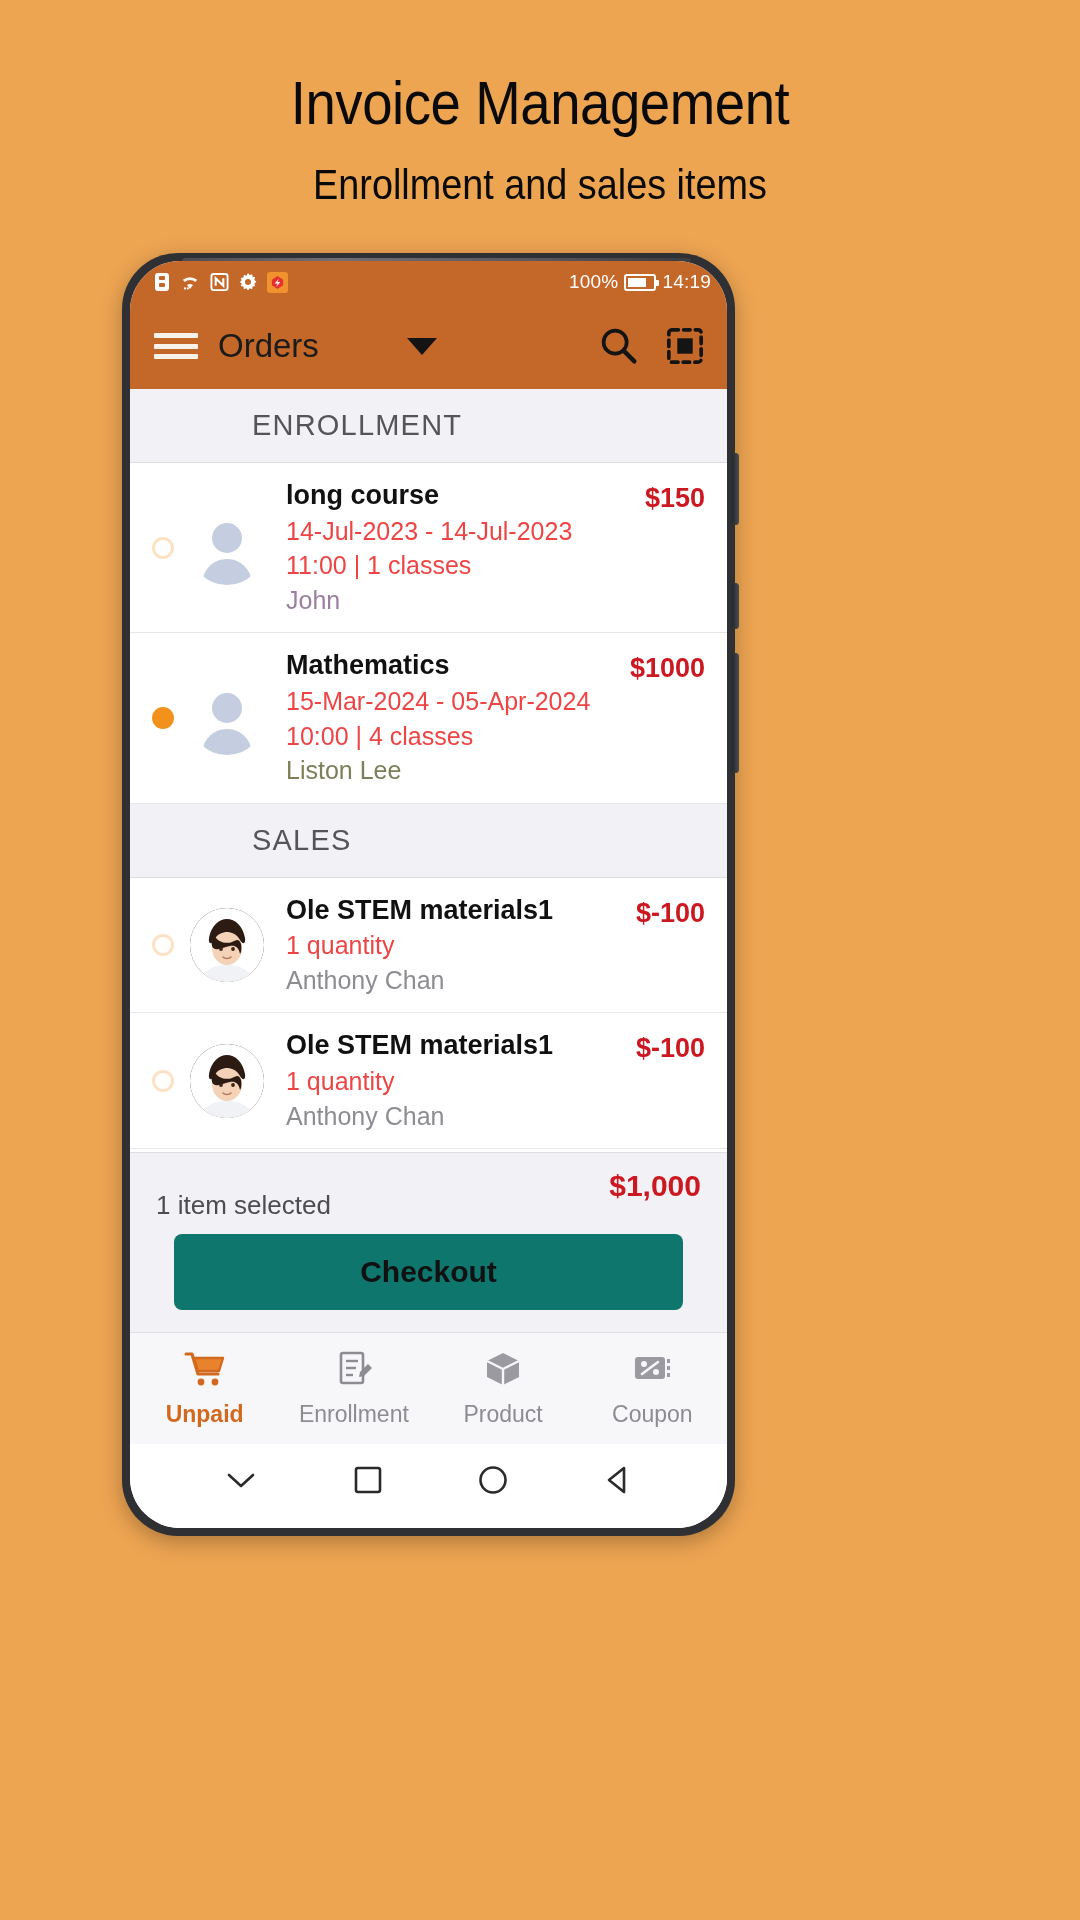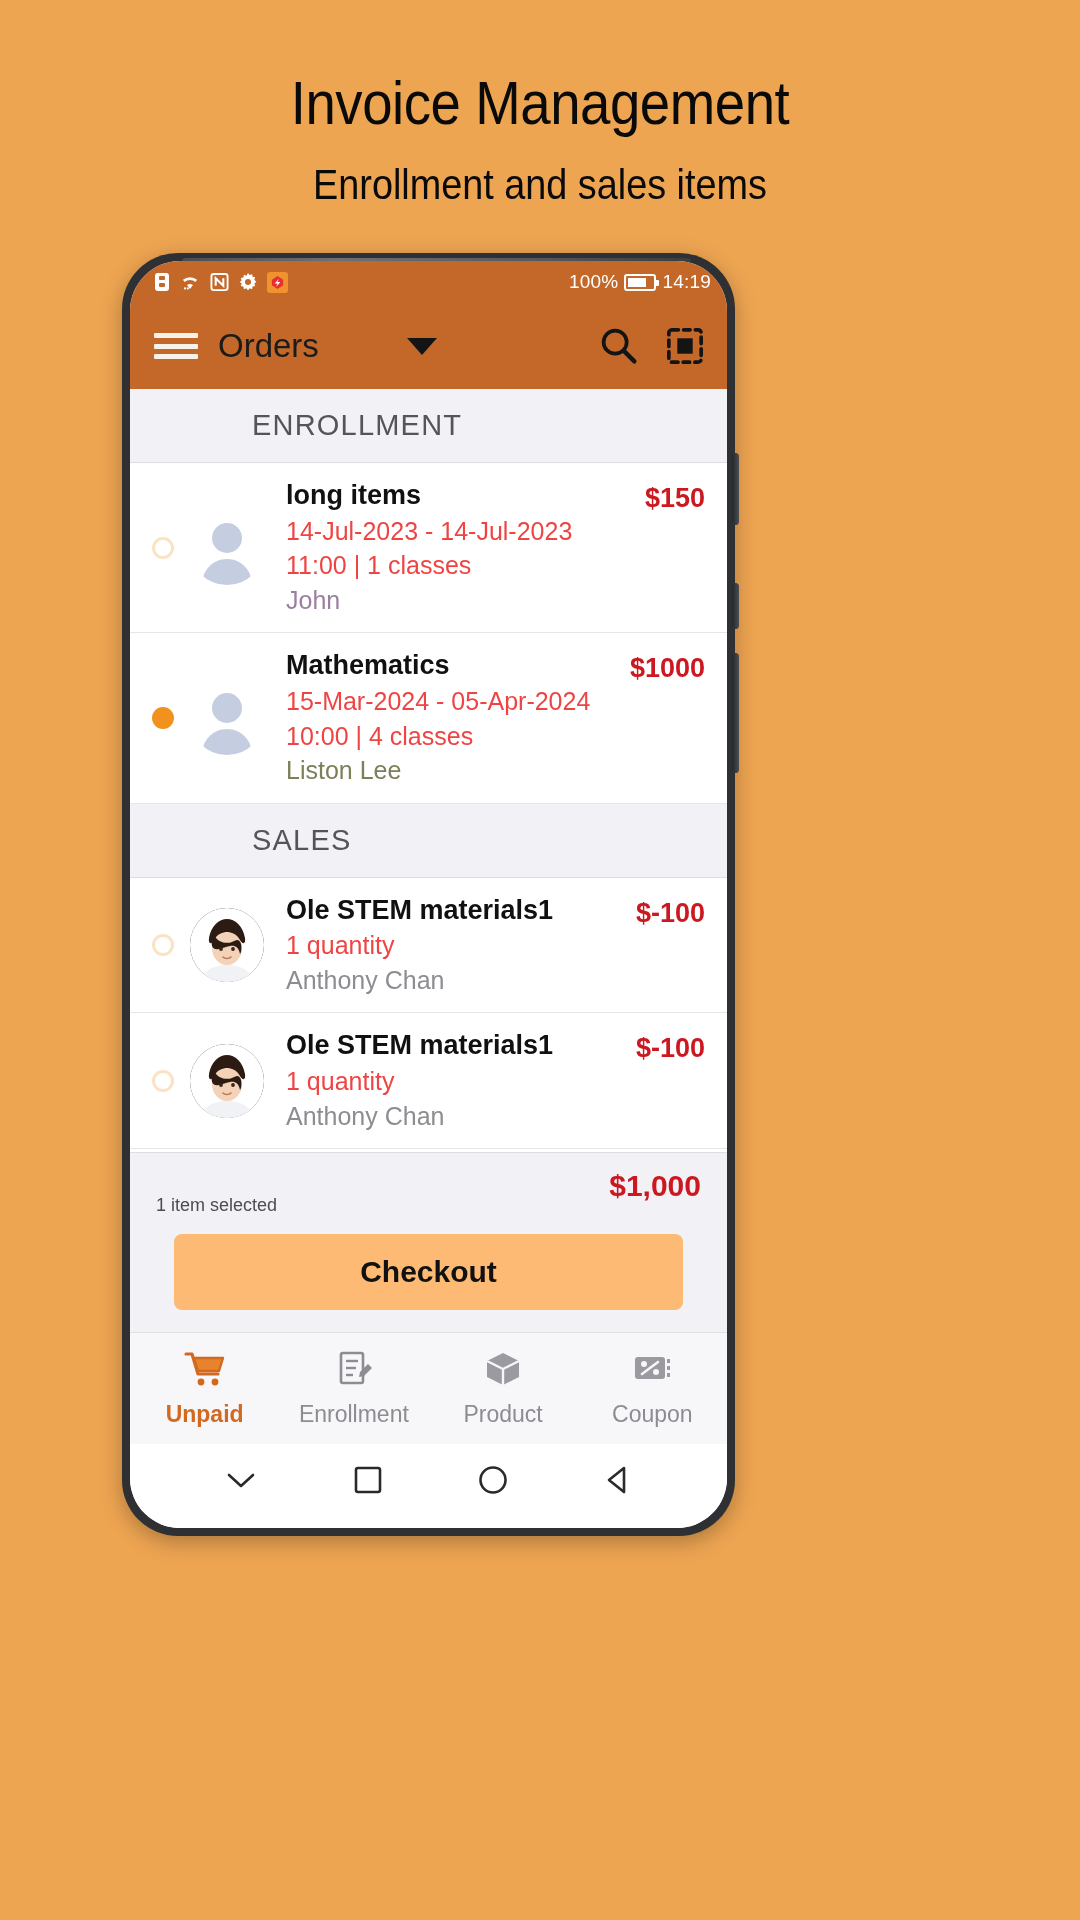--- a/index.html
+++ b/index.html
@@ -272,7 +272,7 @@
             </svg>
         </div>
         <div class="rowtext">
-          <div class="r-title">long items</div>
+          <div class="r-title">long course</div>
           <div class="r-sub">14-Jul-2023 - 14-Jul-2023</div>
           <div class="r-sub">11:00 | 1 classes</div>
           <div class="r-name violet">John</div>

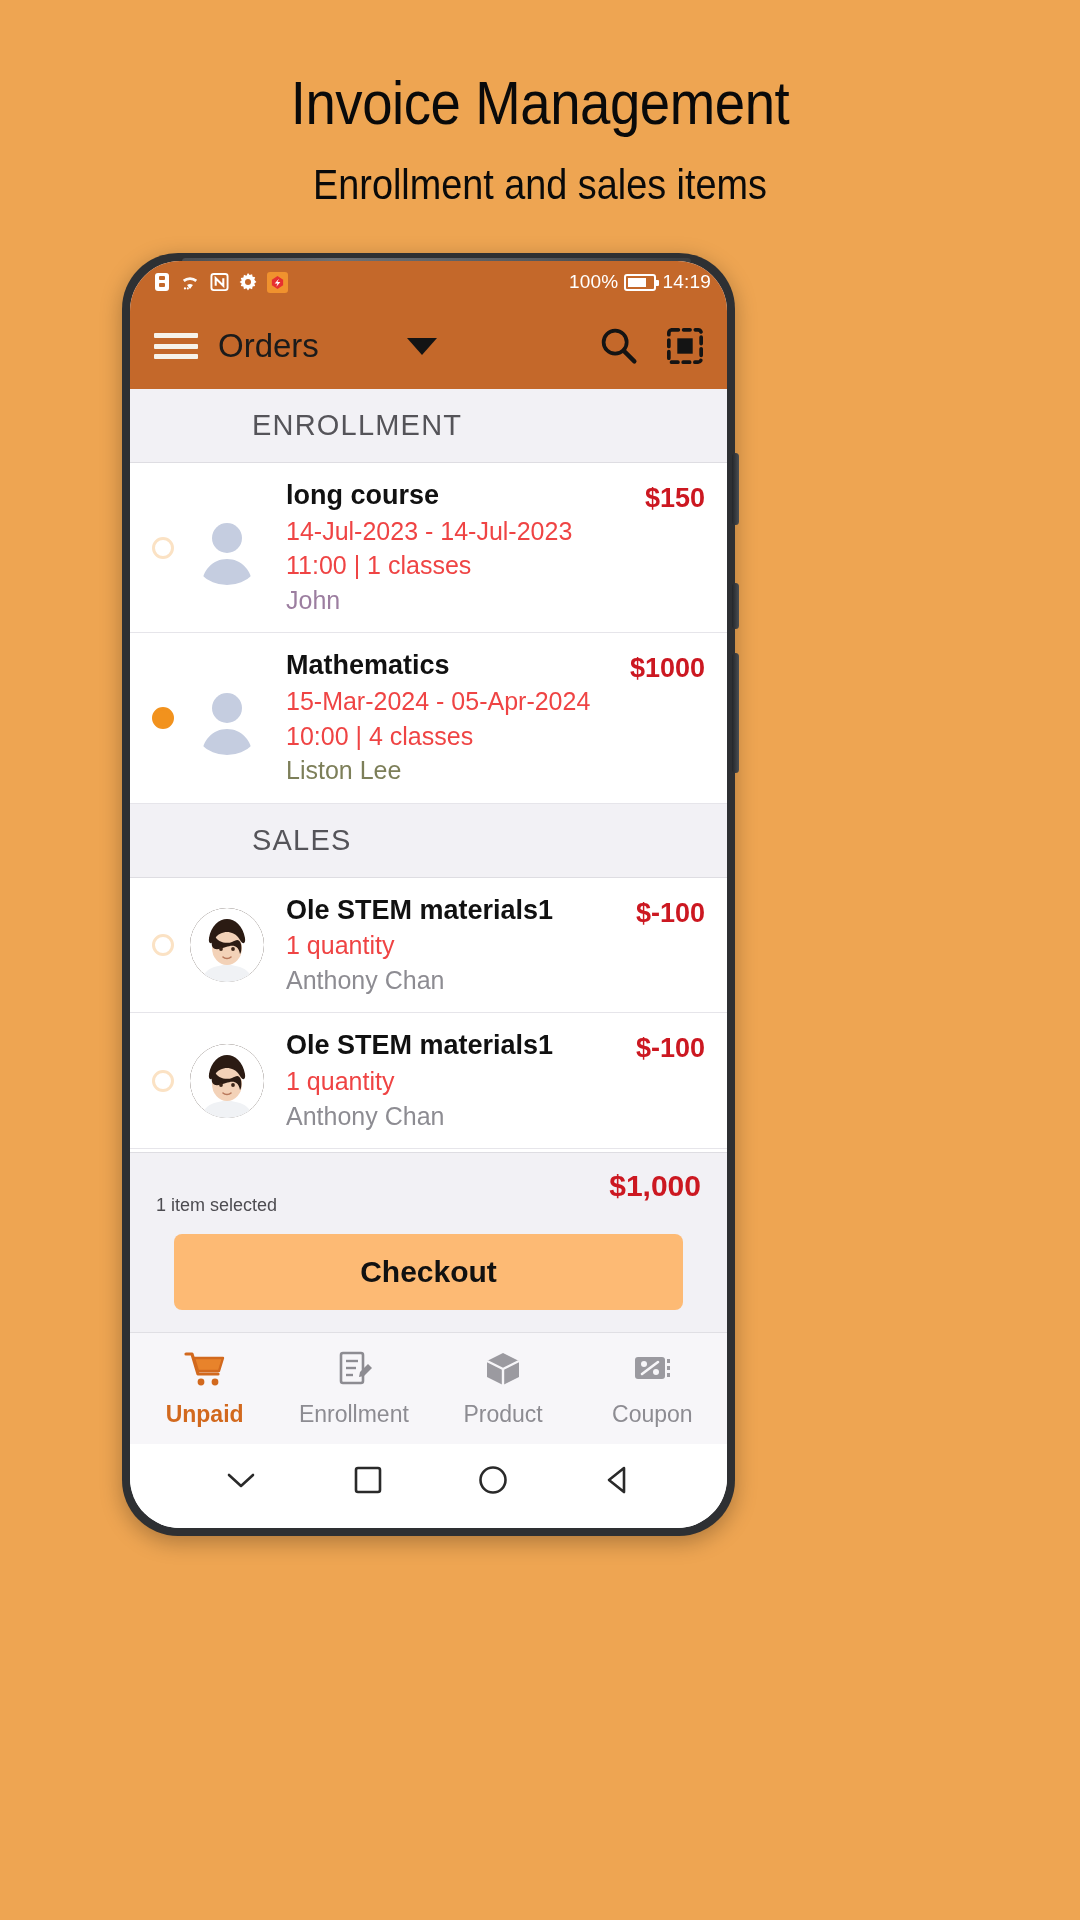--- a/index.html
+++ b/index.html
@@ -145,7 +145,7 @@
     height: 66px; display: flex; align-items: center;
     border-top: 1px solid #dedde2;
   }
-  .sel-label { font-size: 18px; color: #4d4c51; margin-top: 40px; }
+  .sel-label { font-size: 26px; color: #4d4c51; margin-top: 40px; }
   .sel-total { margin-left: auto; font-size: 30px; font-weight: bold; color: #cc1821; }
   .checkout-wrap { background: #f2f1f5; flex: 0 0 auto; padding: 16px 44px 22px; }
   .checkout {

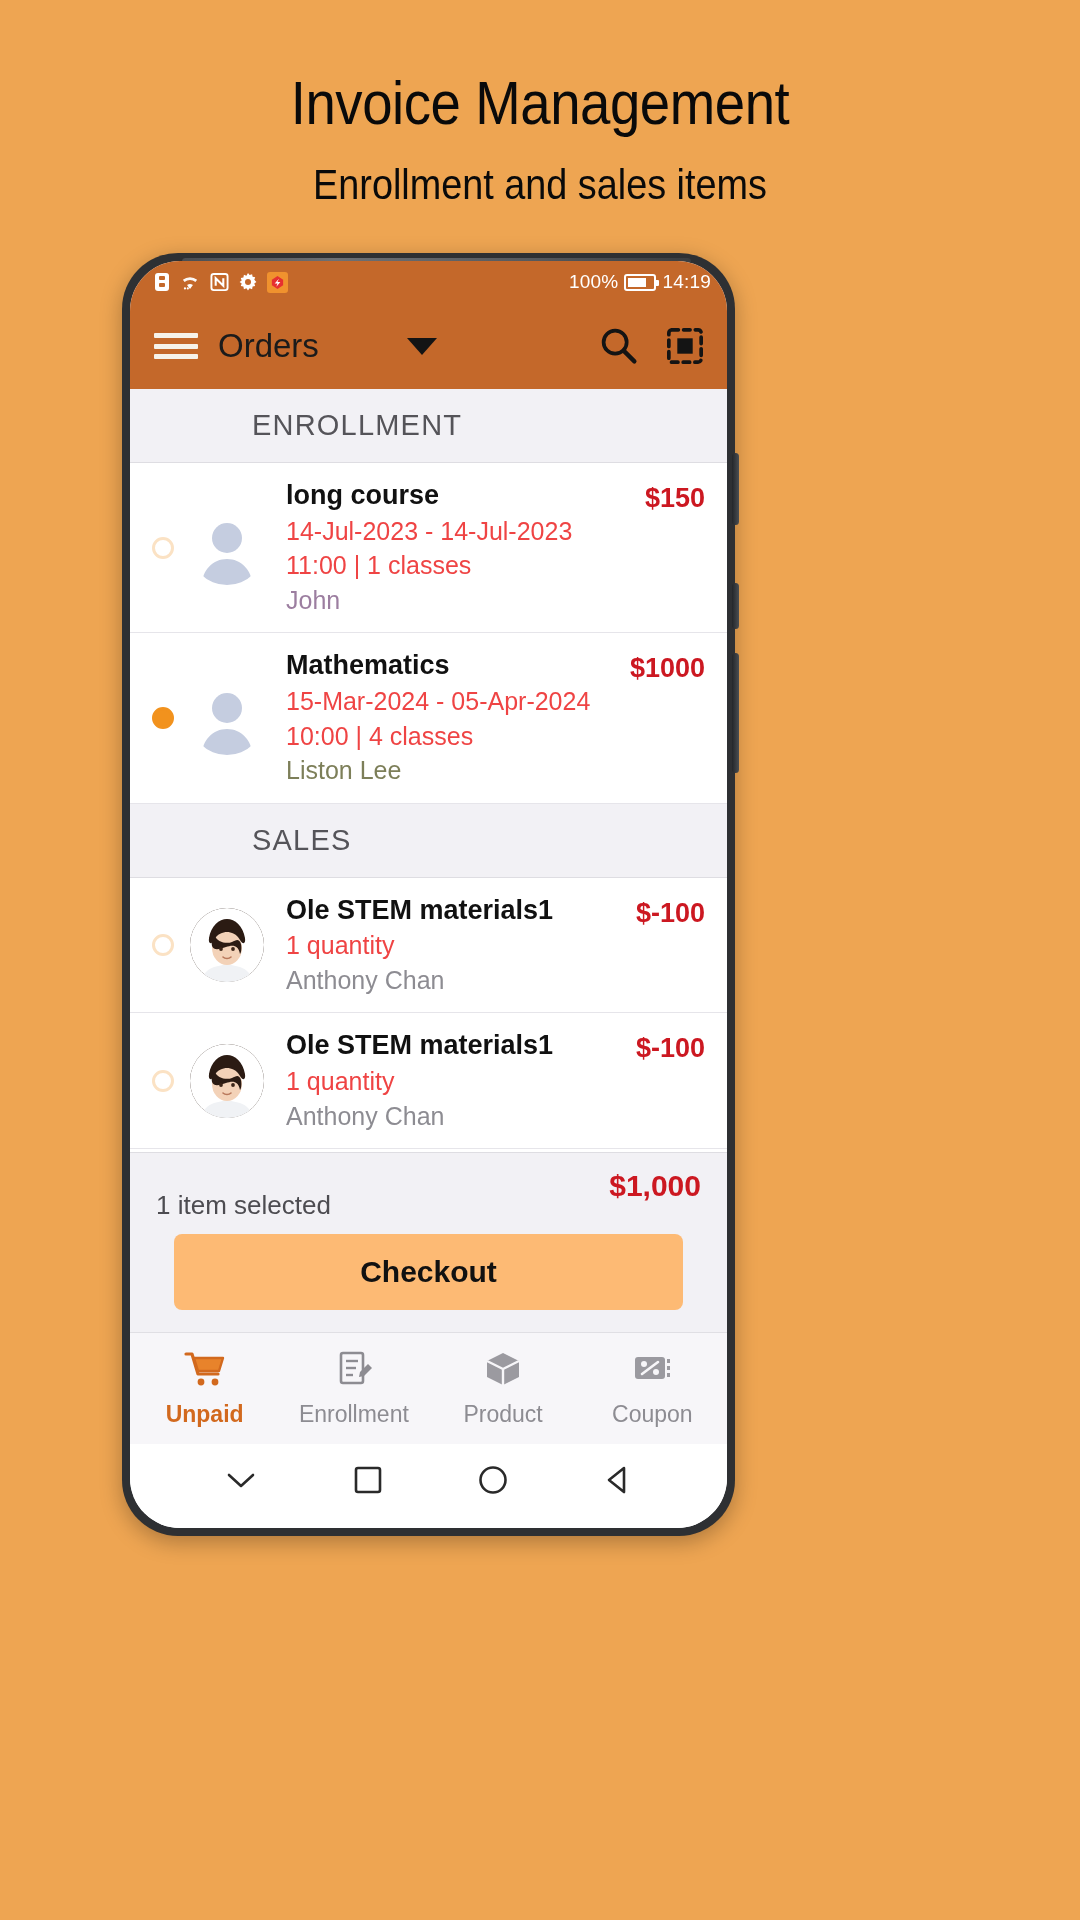--- a/index.html
+++ b/index.html
@@ -149,7 +149,7 @@
   .sel-total { margin-left: auto; font-size: 30px; font-weight: bold; color: #cc1821; }
   .checkout-wrap { background: #f2f1f5; flex: 0 0 auto; padding: 16px 44px 22px; }
   .checkout {
-    width: 100%; height: 76px; background: #fdba74; border: none;
+    width: 100%; height: 76px; background: #0f766e; border: none;
     border-radius: 8px; font-family: inherit;
     font-size: 30px; font-weight: bold; color: #111; cursor: pointer;
   }

